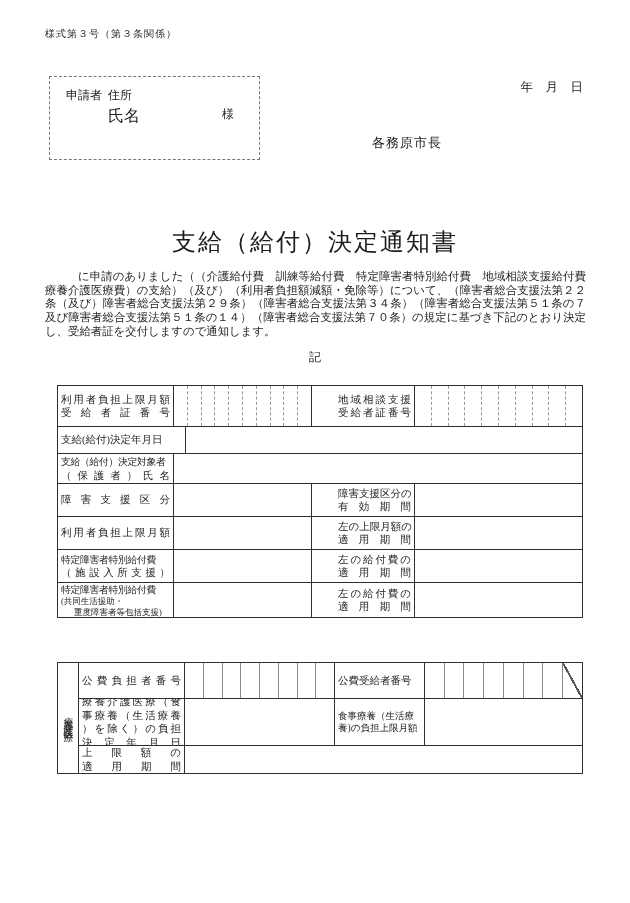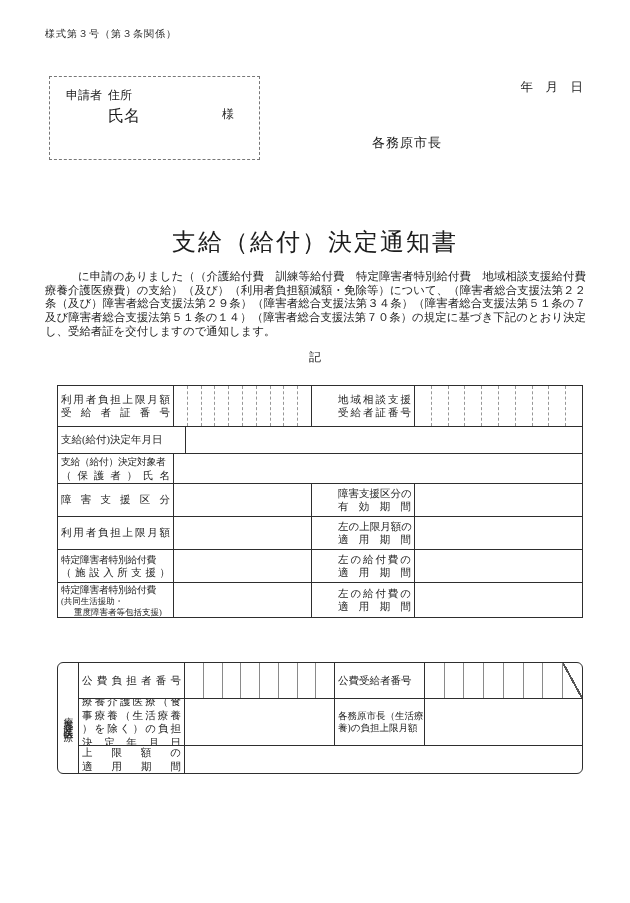--- a/index.html
+++ b/index.html
@@ -193,7 +193,7 @@
 
 </div>
 
-<div class="t" style="top:662px; display:flex;border-radius:6px;">
+<div class="t" style="top:662px; display:flex;">
   <div class="vlab">療養介護医療</div>
   <div class="t2col">
 

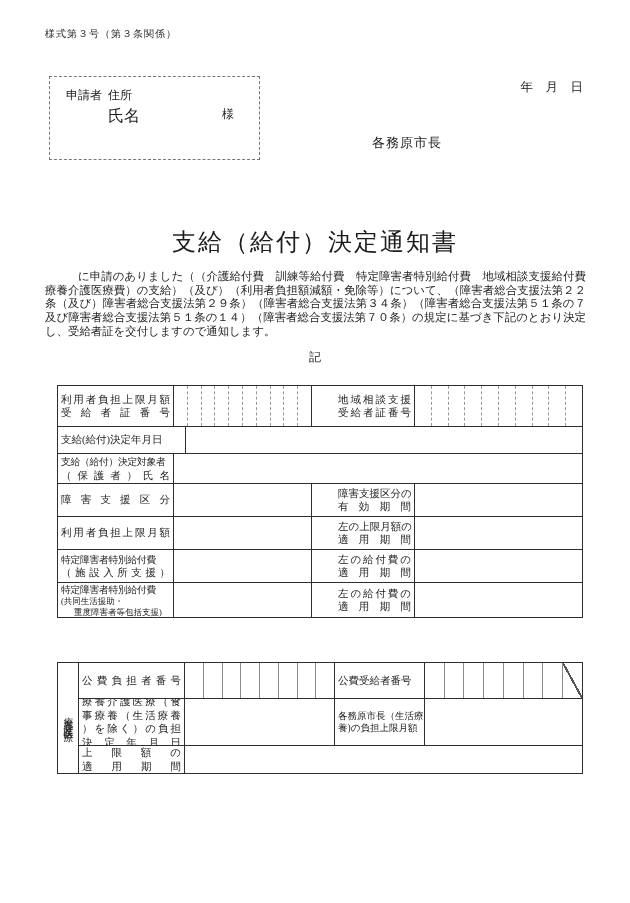--- a/index.html
+++ b/index.html
@@ -237,7 +237,7 @@
       </div>
       <div class="cell w150"></div>
       <div class="cell lbl w90">
-        <div class="sm2">各務原市長（生活療</div>
+        <div class="sm2">食事療養（生活療</div>
         <div class="sm2">養)の負担上限月額</div>
       </div>
       <div class="cell flex1"></div>

